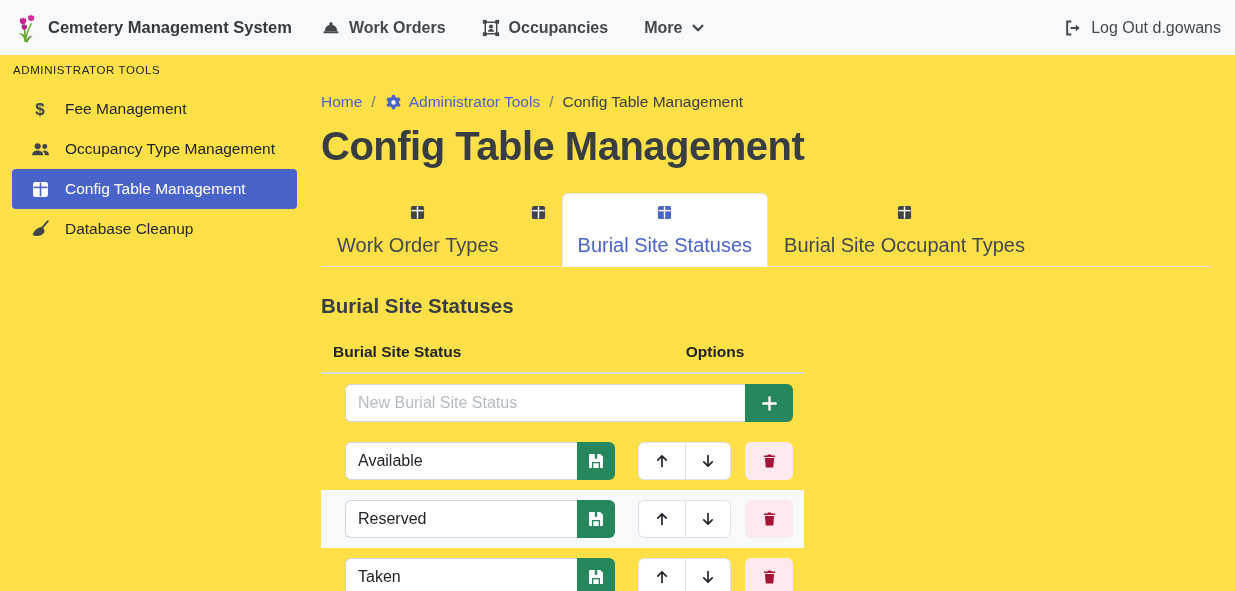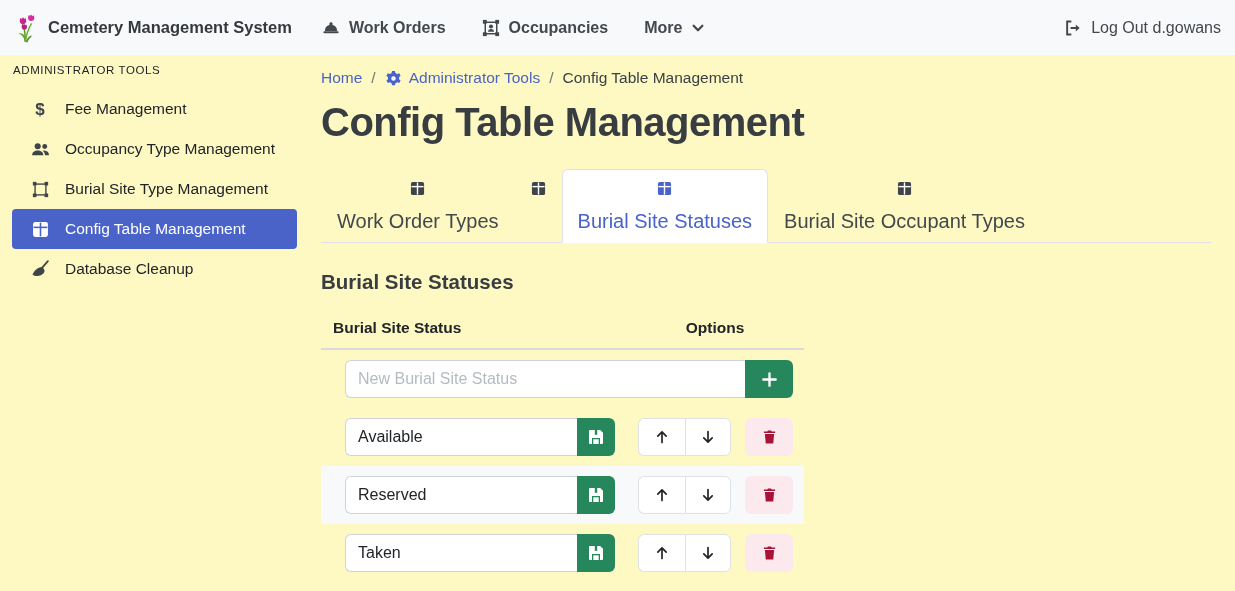--- a/index.html
+++ b/index.html
@@ -4,7 +4,7 @@
 <style>
   * { margin:0; padding:0; box-sizing:border-box; }
   body { font-family:"Liberation Sans","DejaVu Sans",sans-serif; color:#212529; background:#fff; }
-  .app { width:1235px; height:591px; overflow:hidden; background:#fef9c3; }
+  .app { width:1235px; height:591px; overflow:hidden; background:#fde047; }
 
   
   .navbar { height:55px; background:#f8f9fa; display:flex; align-items:center; padding:0 14px; }

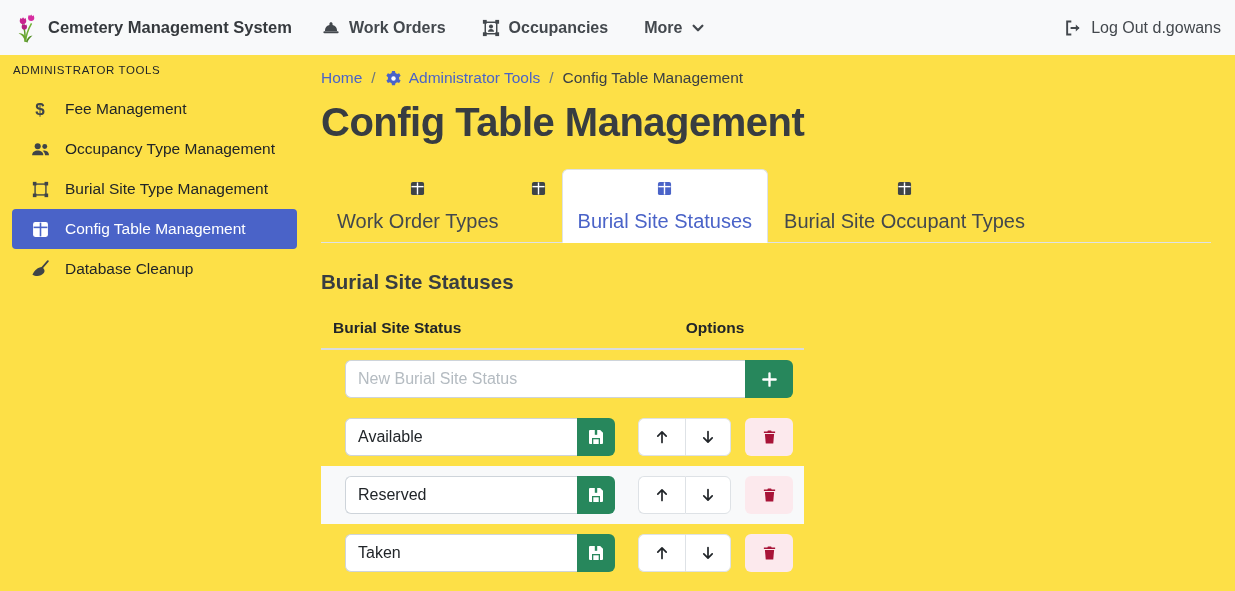--- a/index.html
+++ b/index.html
@@ -35,7 +35,7 @@
   
   .main { flex:1; padding:14px 24px 0 12px; }
 
-  .breadcrumb { display:flex; align-items:center; gap:9px; font-size:15.5px; }
+  .breadcrumb { display:flex; align-items:center; gap:9px; font-size:15.5px;margin-top:24px; }
   .crumb-link { color:#4a63c8; cursor:pointer; display:flex; align-items:center; gap:7px; }
   .crumb-sep { color:#6c757d; }
   .crumb-current { color:#3b4045; }

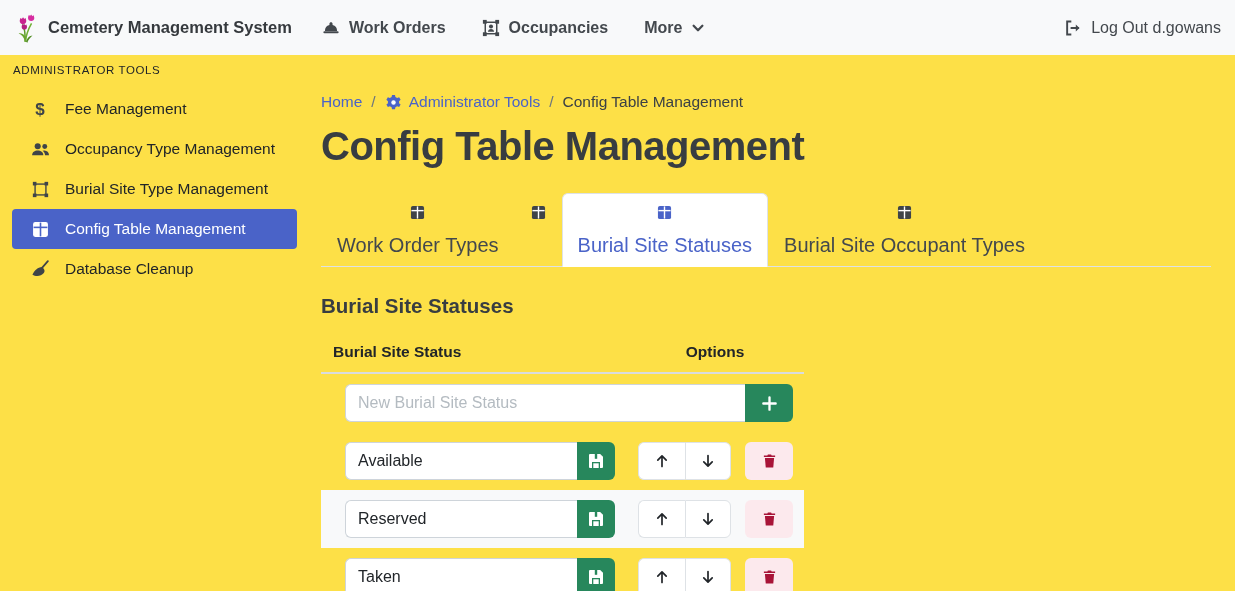--- a/index.html
+++ b/index.html
@@ -163,18 +163,6 @@
           </span>
           <span>Occupancy Type Management</span>
         </li>
-        <li class="side-item">
-          <span class="ic">
-            <svg width="17" height="17" viewBox="0 0 16 16" fill="#3f4448">
-              <rect x="2.9" y="2.9" width="10.2" height="10.2" fill="none" stroke="#3f4448" stroke-width="1.3"></rect>
-              <rect x="0.8" y="0.8" width="3.4" height="3.4"></rect>
-                <rect x="11.8" y="0.8" width="3.4" height="3.4"></rect>
-              <rect x="0.8" y="11.8" width="3.4" height="3.4"></rect>
-                <rect x="11.8" y="11.8" width="3.4" height="3.4"></rect>
-            </svg>
-          </span>
-          <span>Burial Site Type Management</span>
-        </li>
         <li class="side-item active">
           <span class="ic">
             <svg class="tbl-icon" width="17" height="17" viewBox="0 0 16 16">

